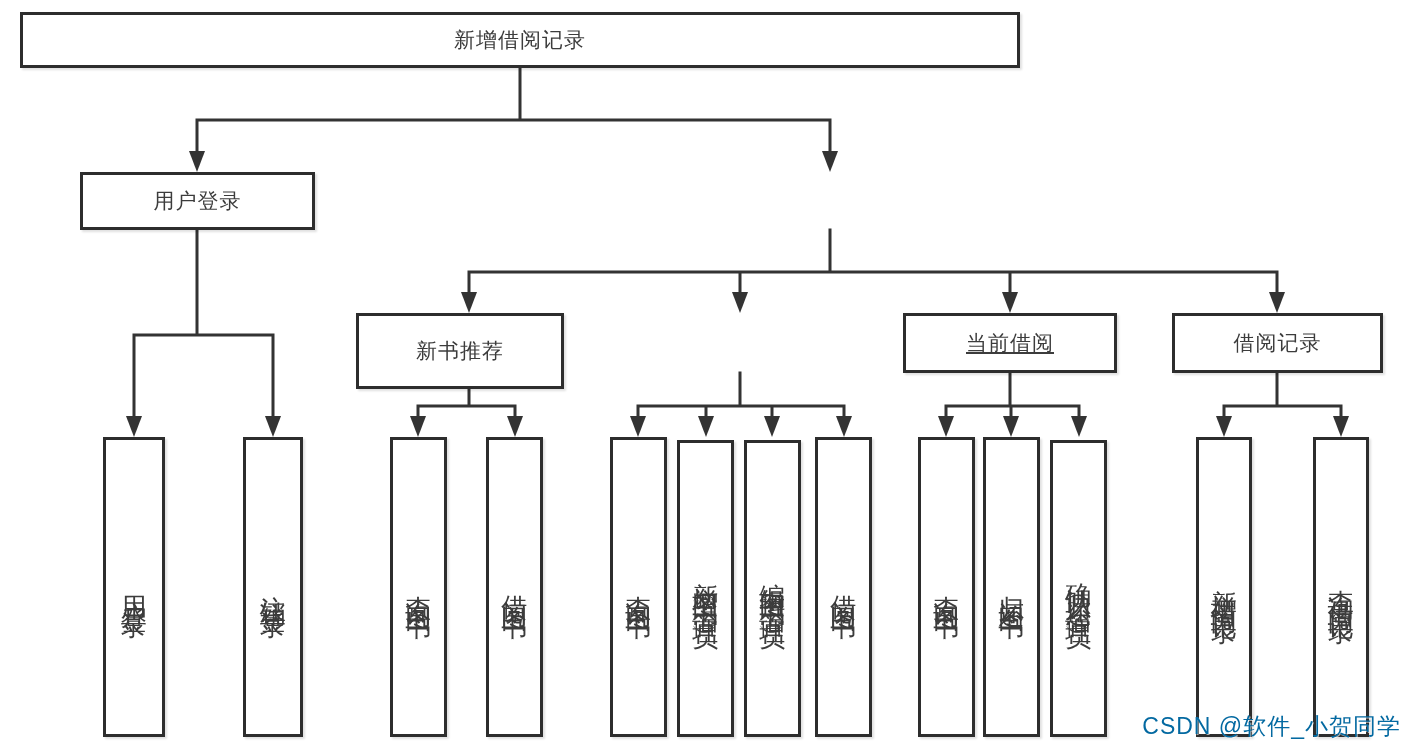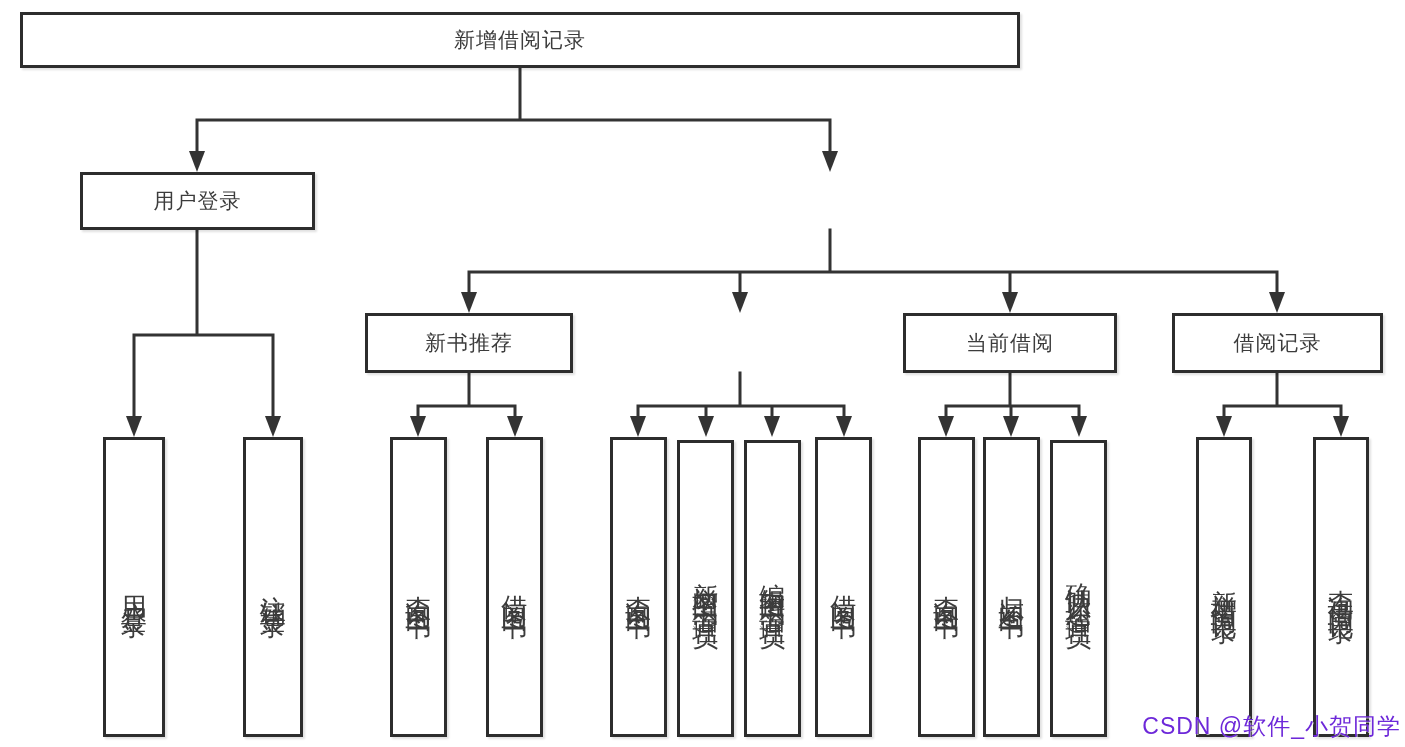--- a/index.html
+++ b/index.html
@@ -104,7 +104,7 @@
     <span class="h-label">用户登录</span>
   </div>
 
-  <div class="node" style="left:365px; top:313px; width:208px; height:60px;">
+  <div class="node" style="left:356px; top:313px; width:208px; height:76px;">
     <span class="h-label">新书推荐</span>
   </div>
   <div class="node" style="left:903px; top:313px; width:214px; height:60px;">

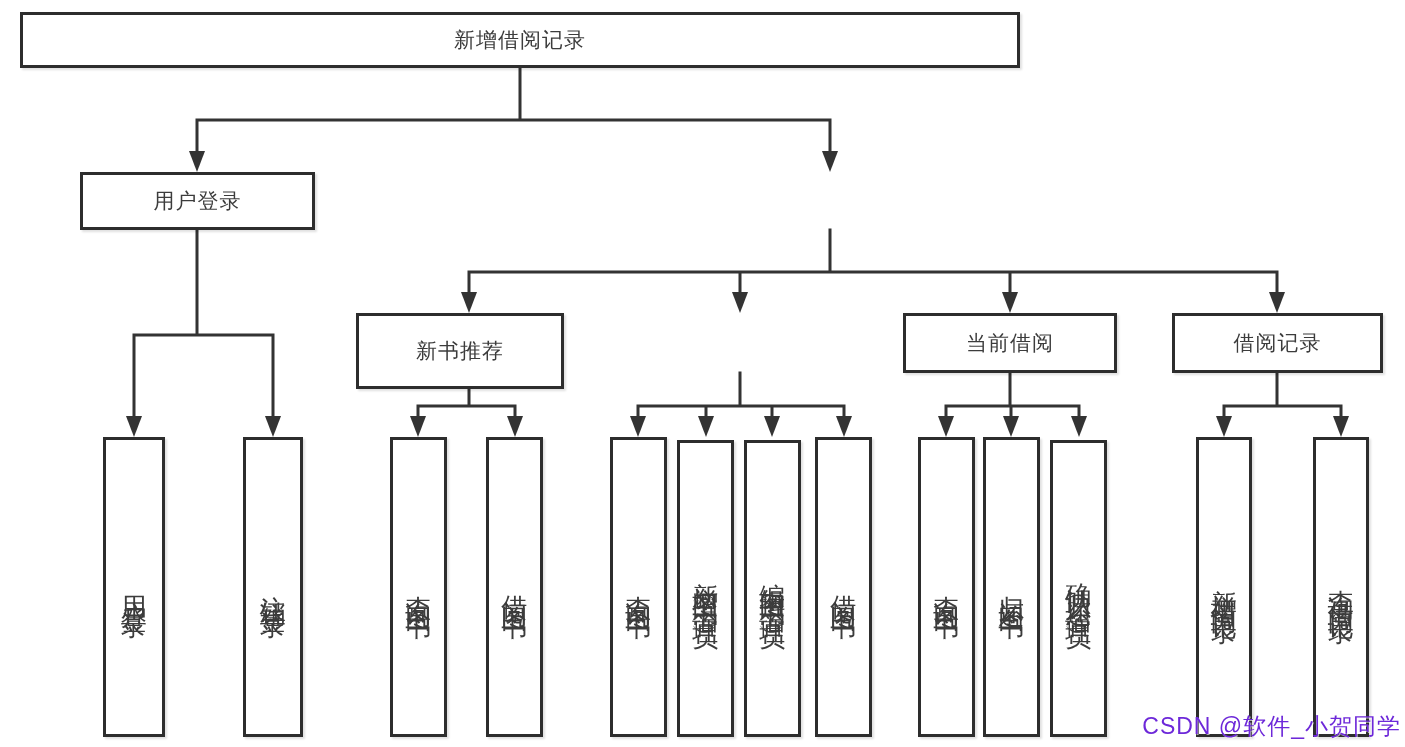--- a/index.html
+++ b/index.html
@@ -107,7 +107,7 @@
   <div class="node" style="left:356px; top:313px; width:208px; height:76px;">
     <span class="h-label">新书推荐</span>
   </div>
-  <div class="node" style="left:903px; top:313px; width:214px; height:60px;">
+  <div class="node" style="left:903px; top:313px; width:214px; height:60px;text-decoration:underline;">
     <span class="h-label">当前借阅</span>
   </div>
   <div class="node" style="left:1172px; top:313px; width:211px; height:60px;text-align:center;">

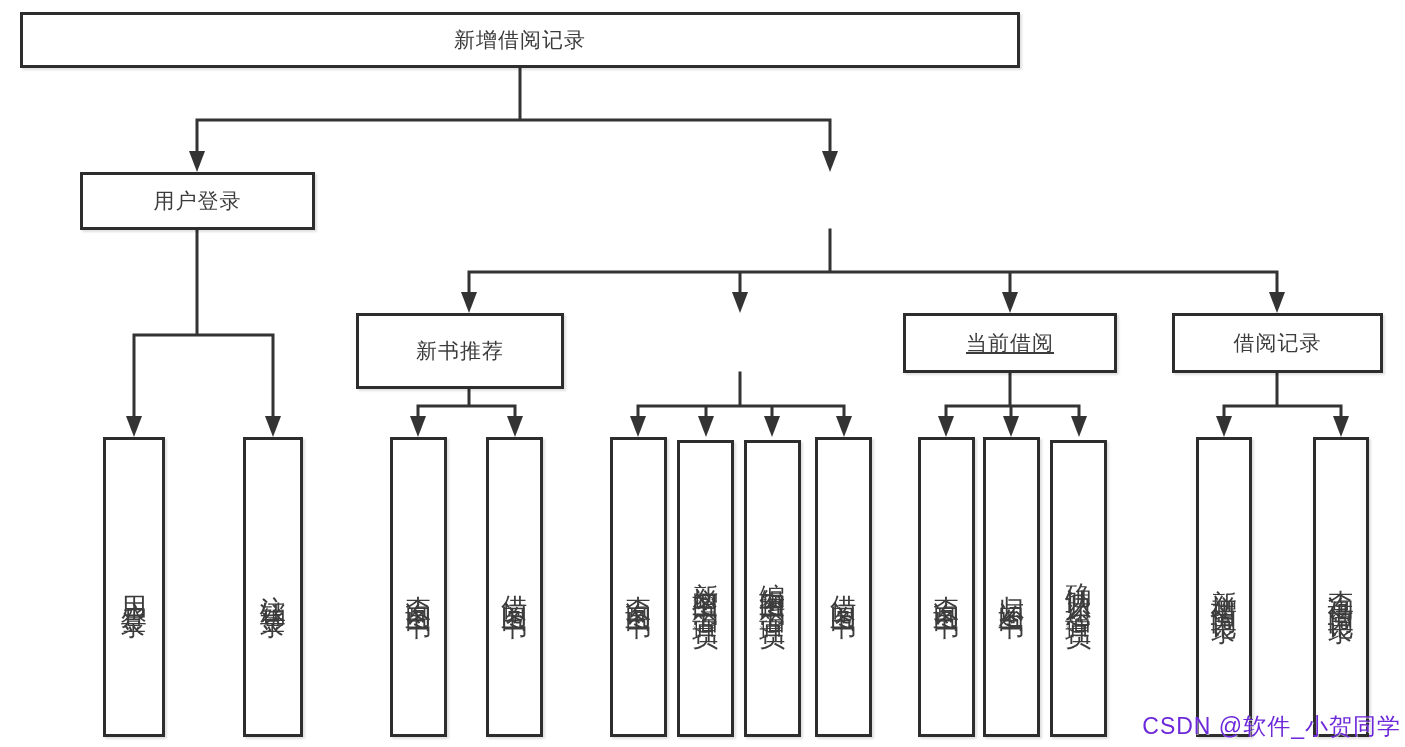--- a/index.html
+++ b/index.html
@@ -45,7 +45,7 @@
     top: 711px;
     right: 4px;
     font-size: 23px;
-    color: #6d28d9;
+    color: #0369a1;
     letter-spacing: 1px;
     white-space: nowrap;
     text-shadow: 1px 1px 0 rgba(255,255,255,0.6);

